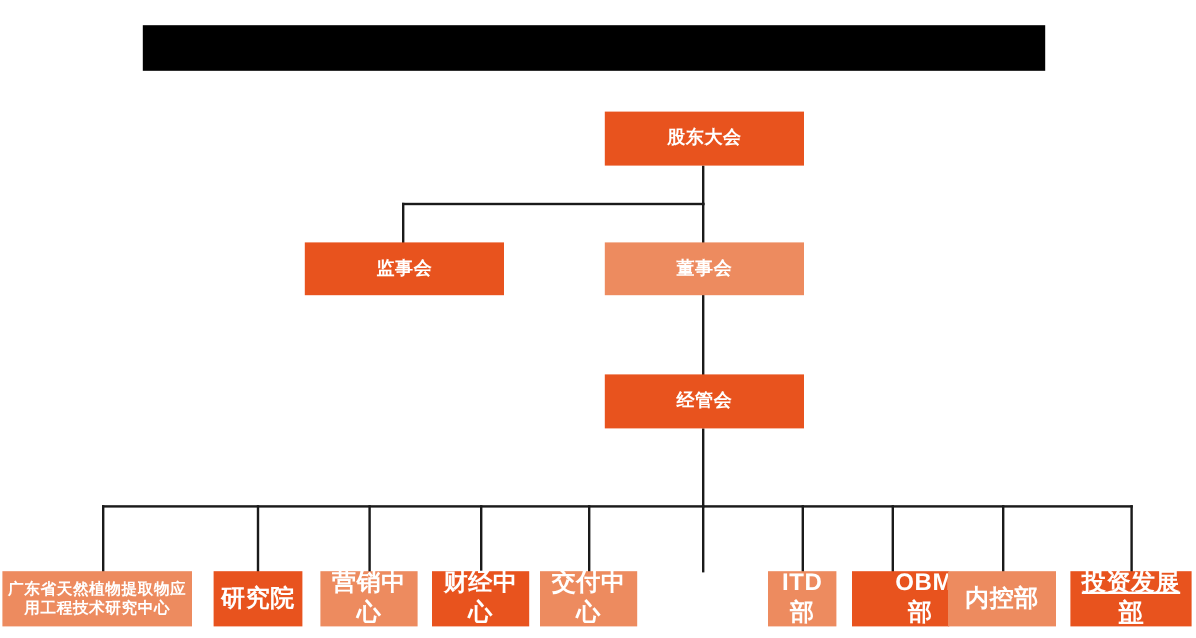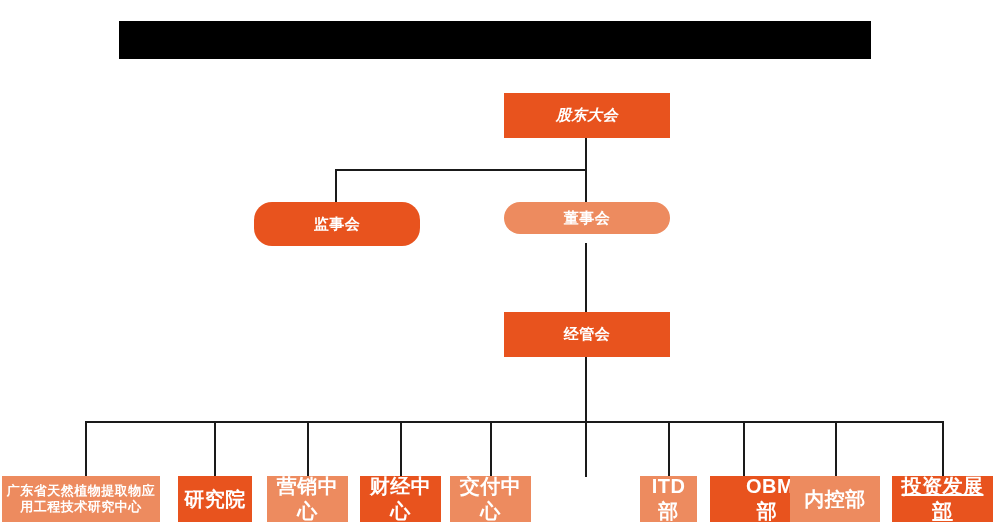--- a/index.html
+++ b/index.html
@@ -57,7 +57,7 @@
     line-height: 1.25;
   }
 
-  .lvl1 { font-size: 15px; font-style: italic; }
+  .lvl1 { font-size: 15px; }
   .lvl2 { font-size: 15px; border-radius: 18px; }
   .lvl3 { font-size: 15px; justify-content: center; }
   .leaf { font-size: 20px; }

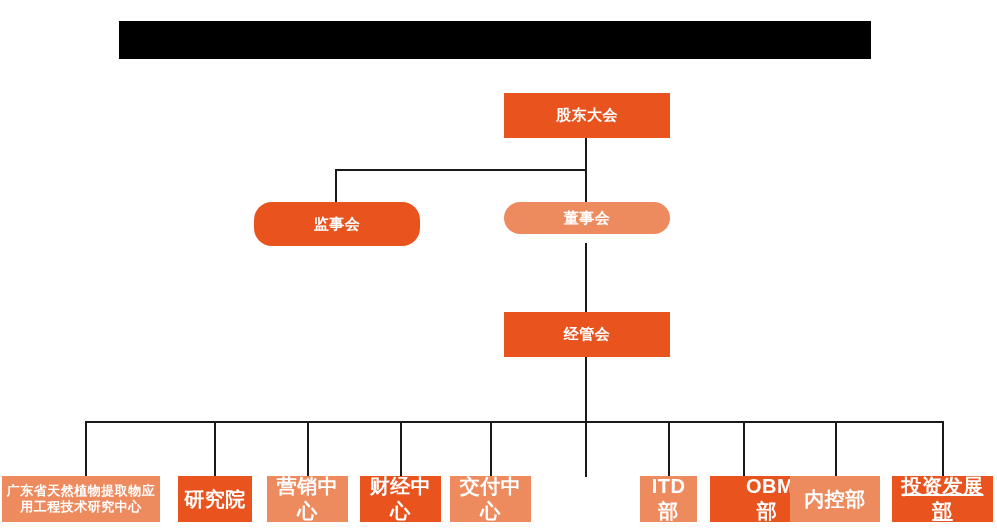--- a/index.html
+++ b/index.html
@@ -58,7 +58,7 @@
   }
 
   .lvl1 { font-size: 15px; }
-  .lvl2 { font-size: 15px; border-radius: 18px; }
+  .lvl2 { font-size: 15px; }
   .lvl3 { font-size: 15px; justify-content: center; }
   .leaf { font-size: 20px; }
   .leaf.two-line { font-size: 13px; font-weight: bold; line-height: 1.4; }

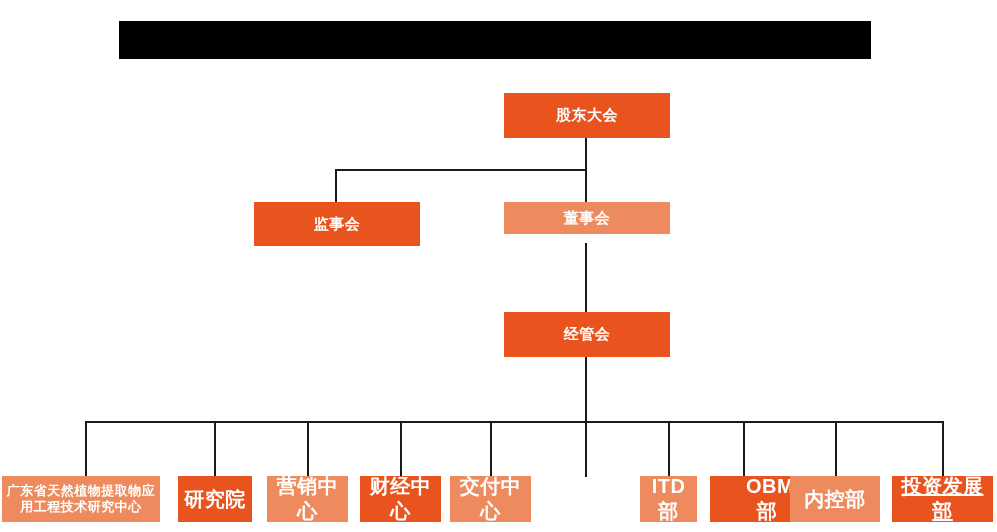--- a/index.html
+++ b/index.html
@@ -112,7 +112,7 @@
     <span class="node-label">监事会</span>
   </div>
 
-  <div class="node light lvl2" style="left:504px; top:202px; width:166px; height:32px;">
+  <div class="node light lvl2" style="left:504px; top:202px; width:166px; height:44px;">
     <span class="node-label">董事会</span>
   </div>
 

